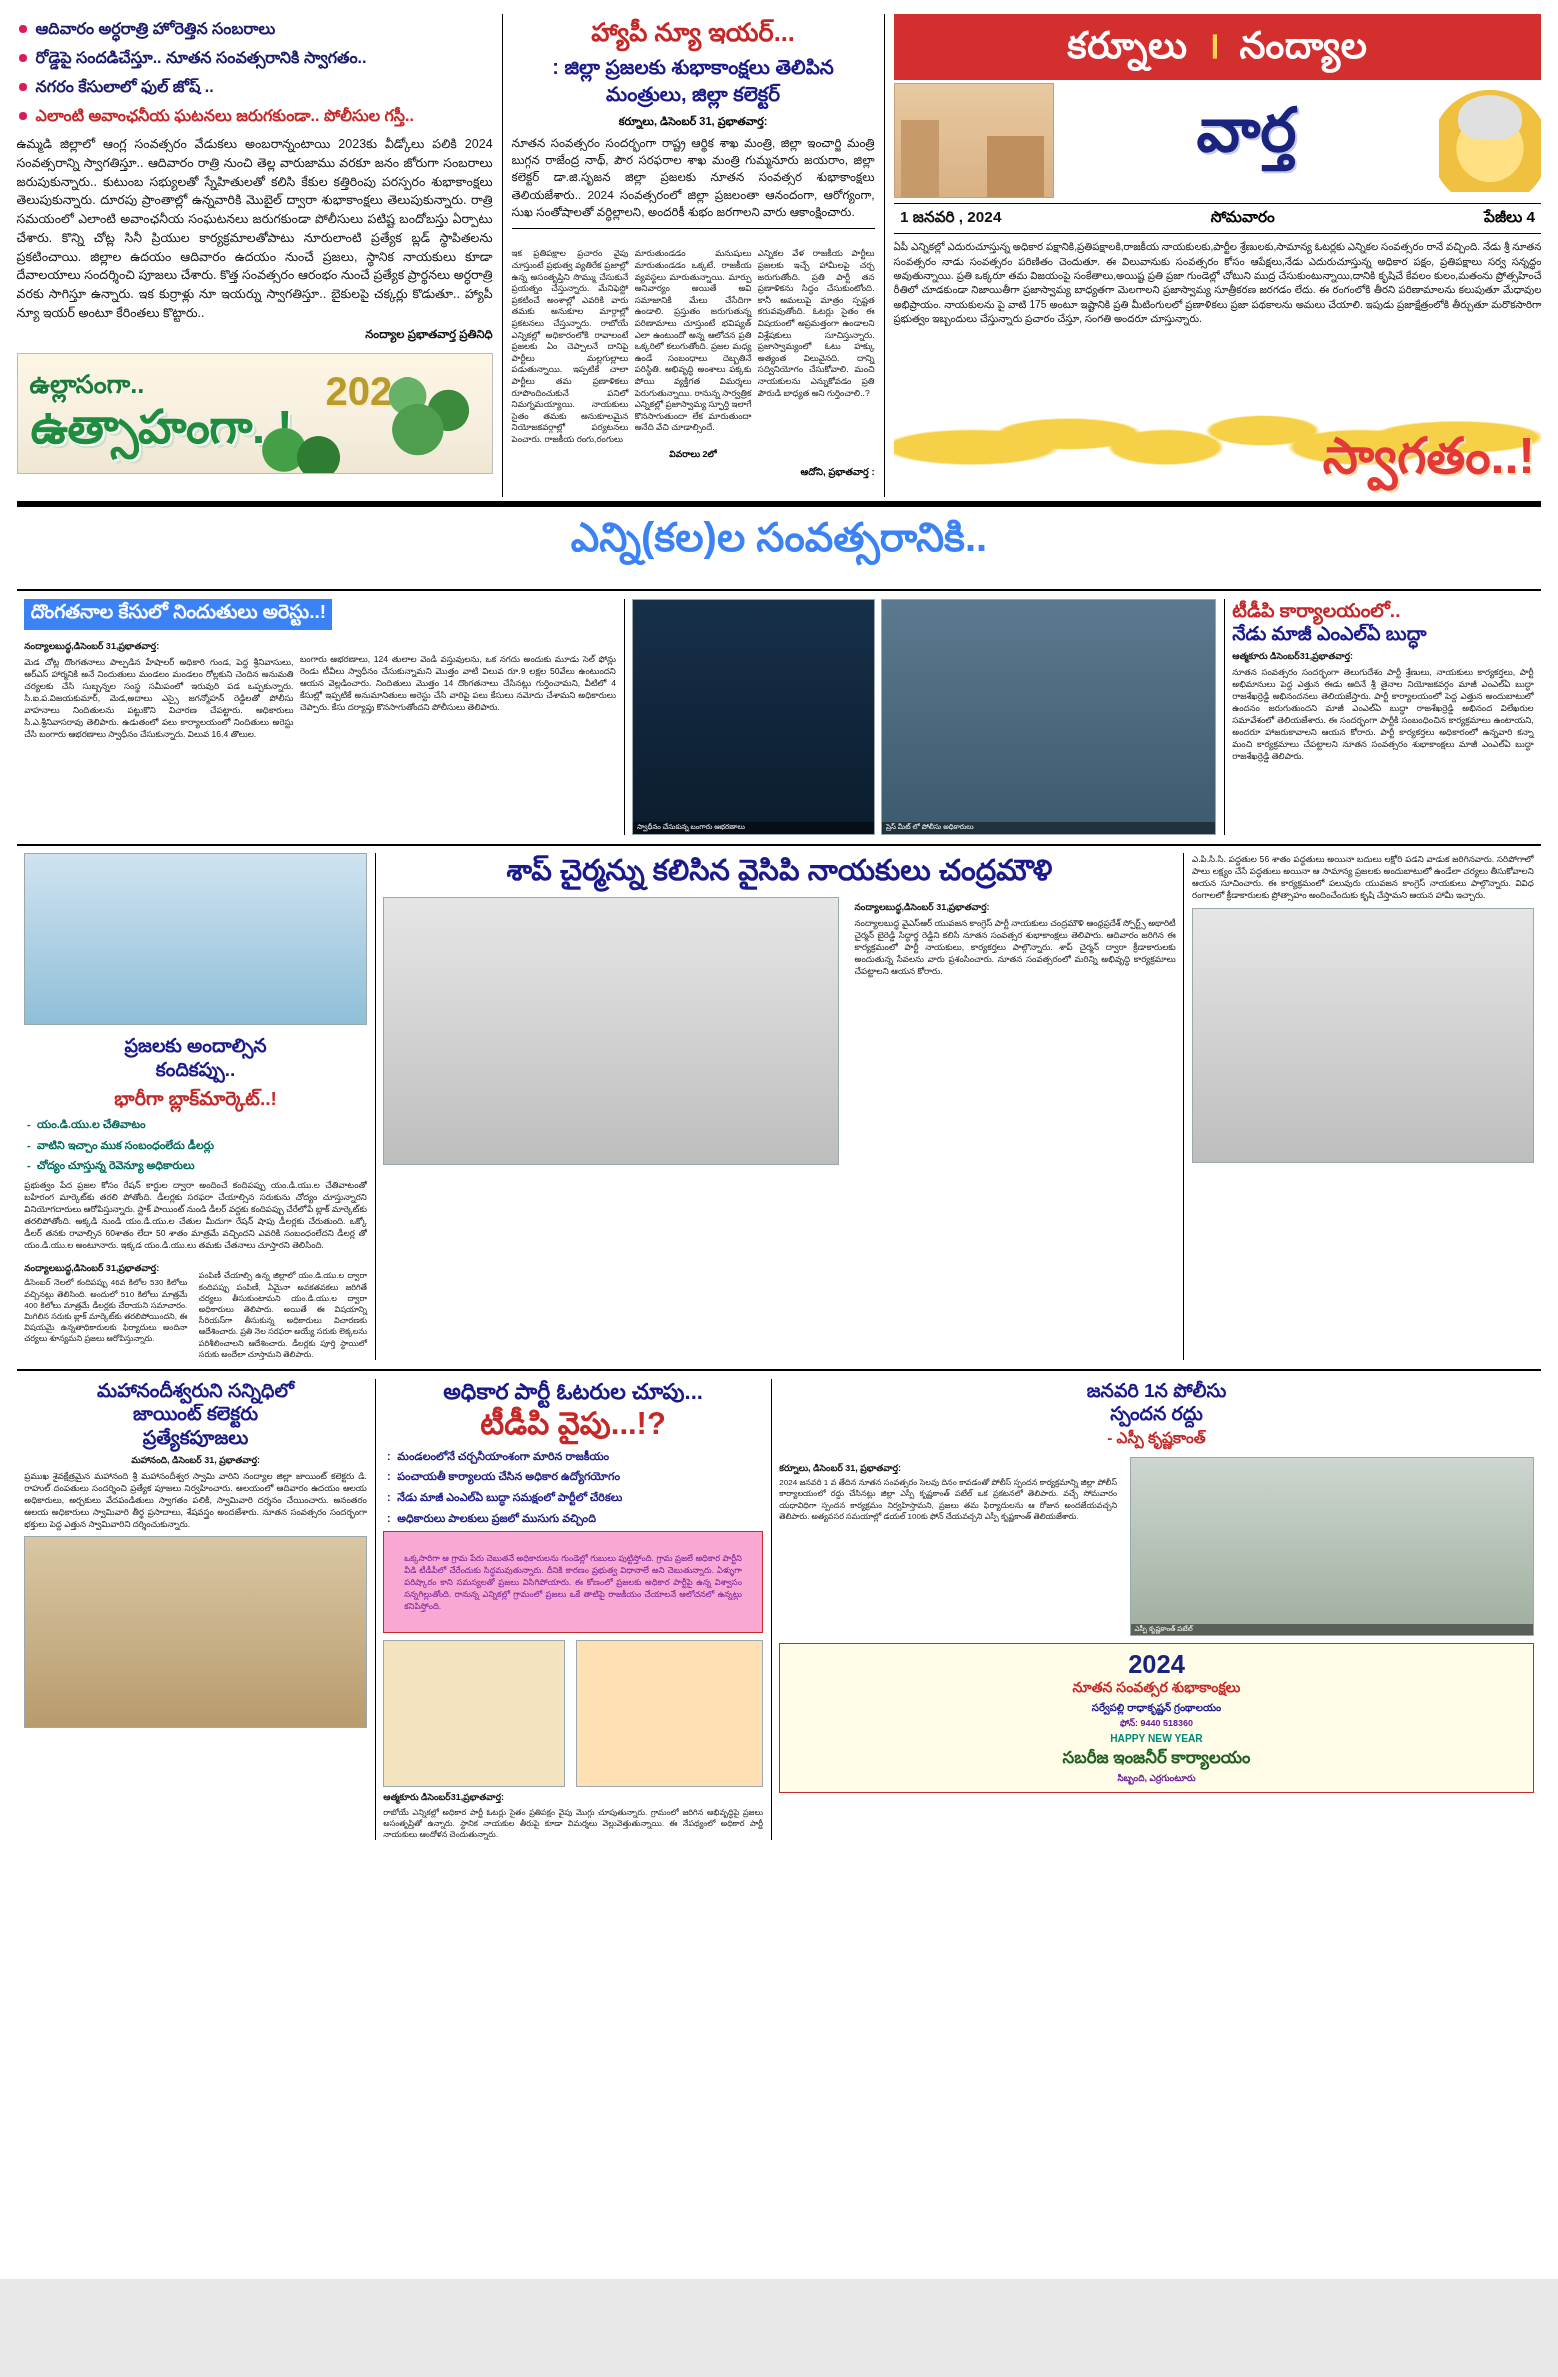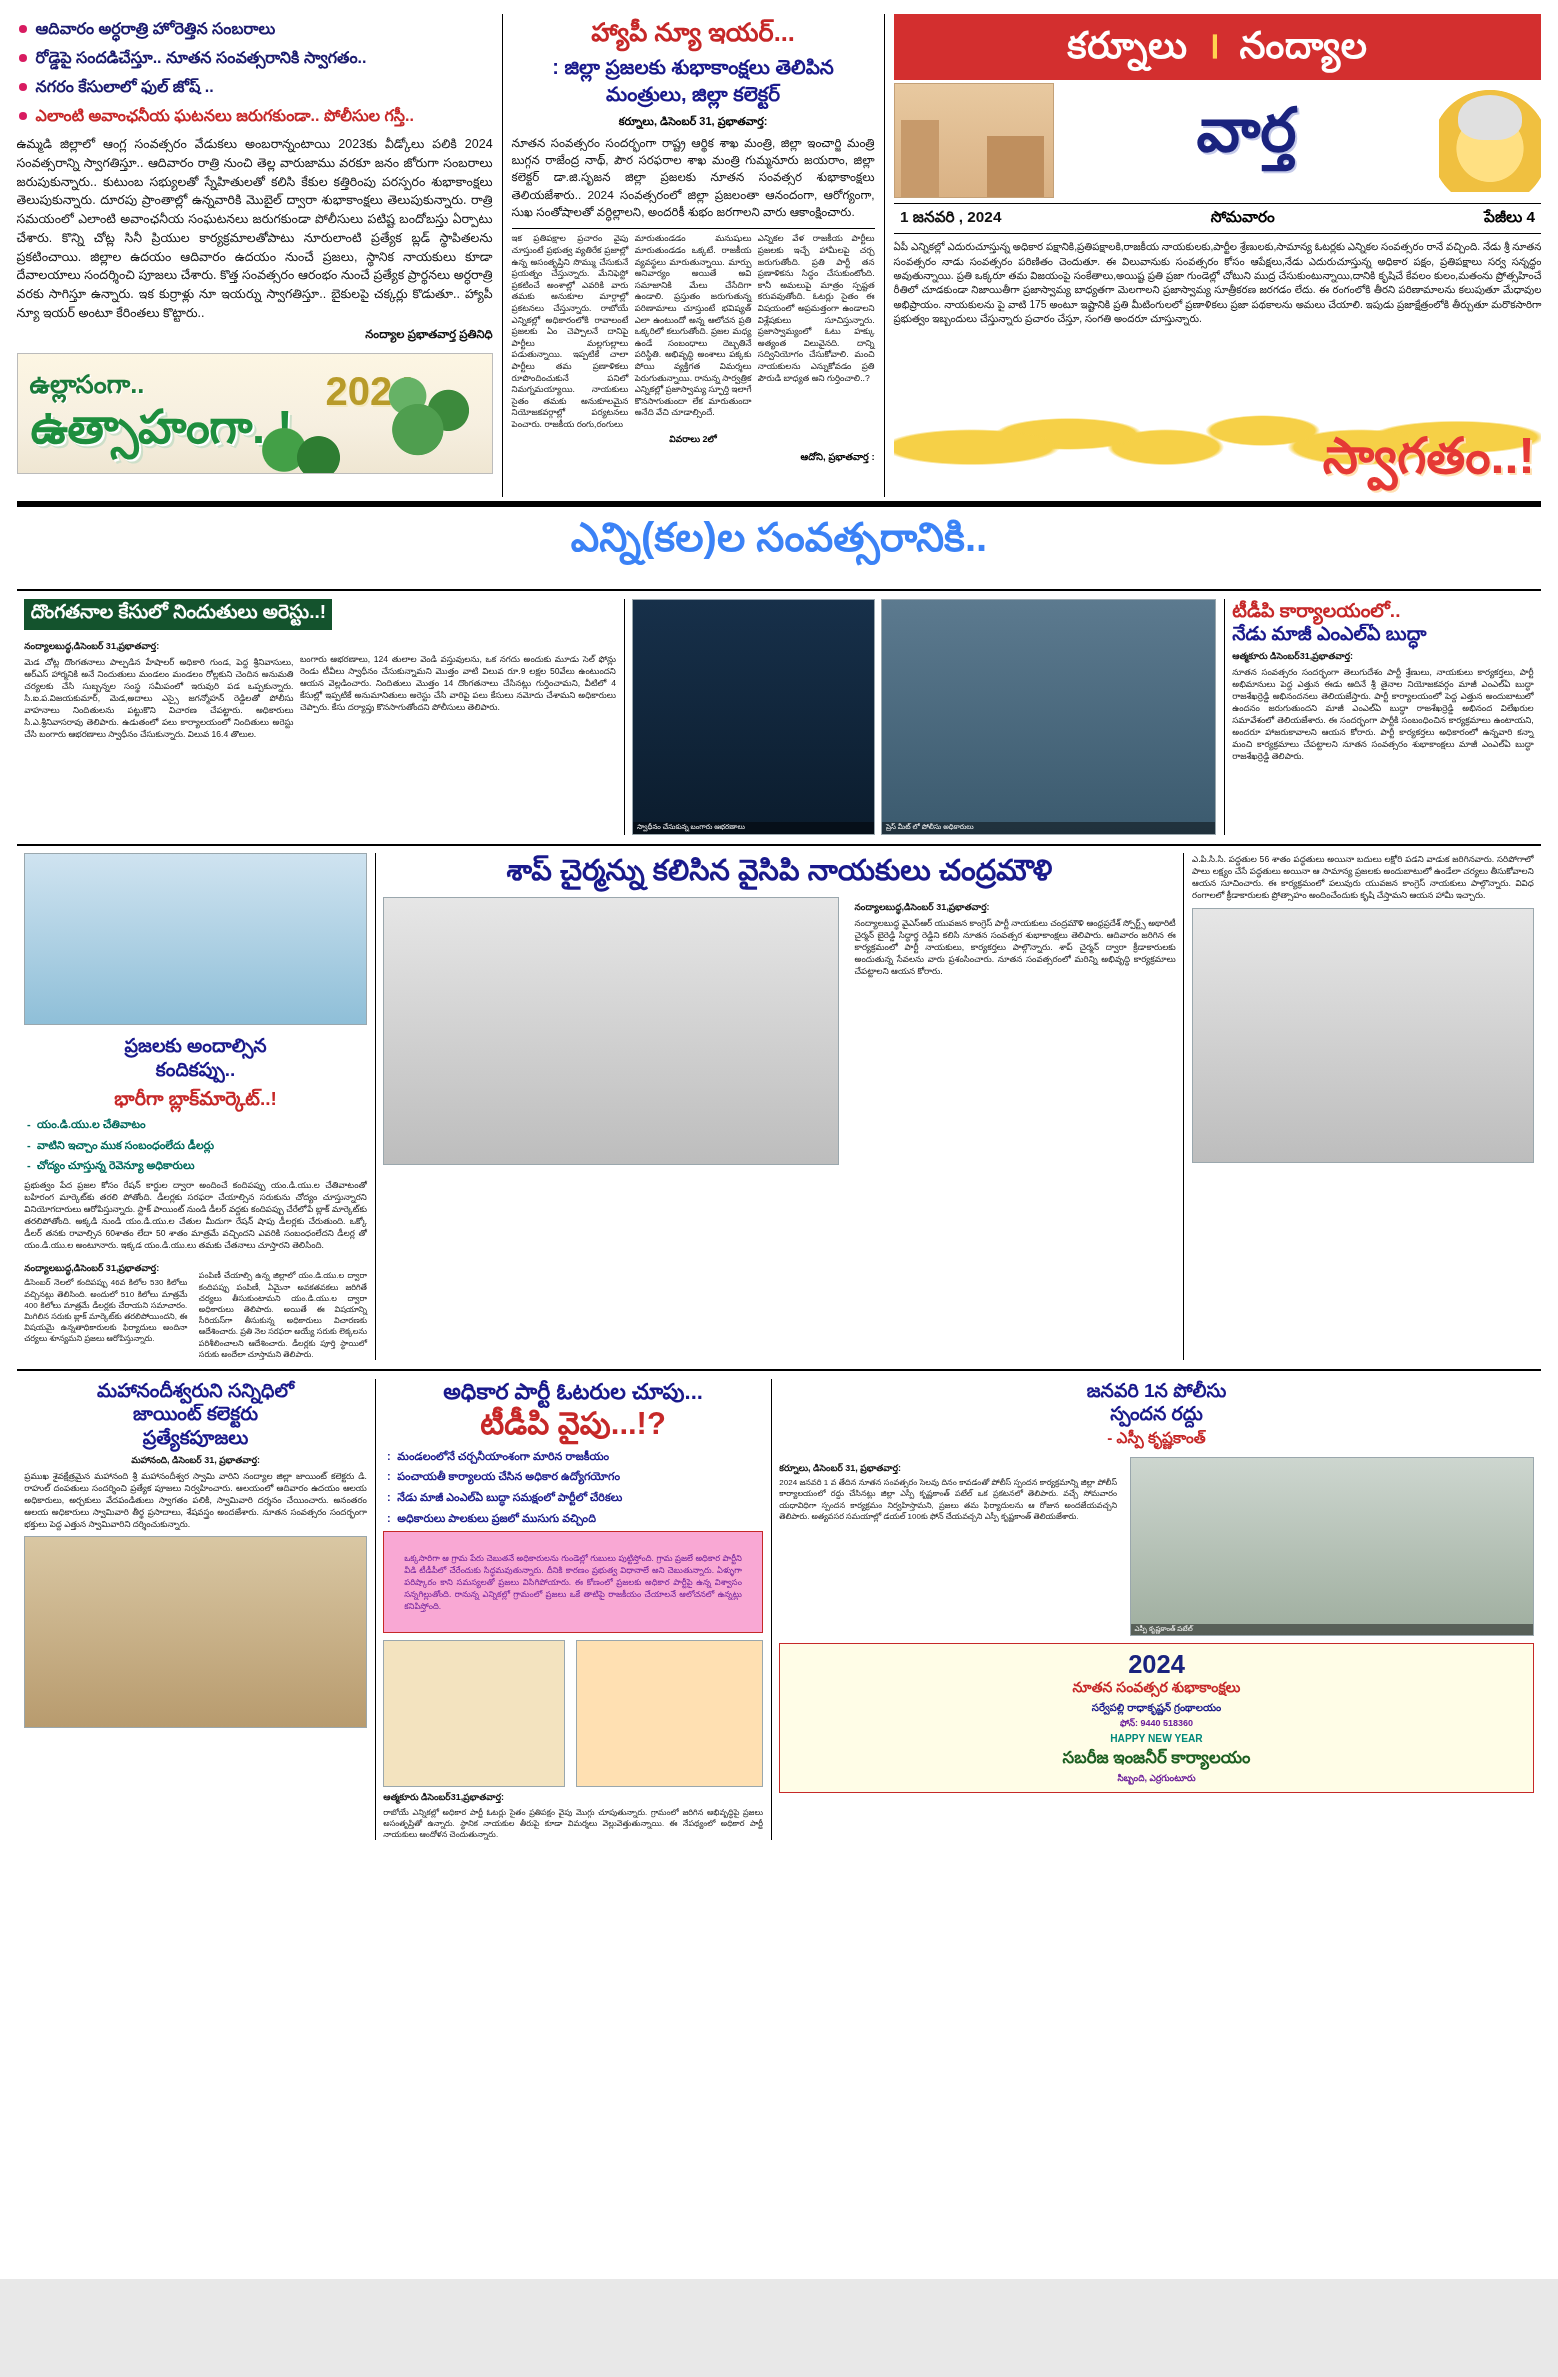--- a/index.html
+++ b/index.html
@@ -103,7 +103,7 @@
   .mid-body { font-size:11.8px; line-height:1.45; text-align:justify; color:#111; }
   .micro-cols {
     display:flex; gap:6.4px; margin-top:7.7px;
-    border-top:1.3px solid #000; padding-top:4px;
+    border-top:1.3px solid #000; padding-top:19px;
   }
   .micro-cols > div { flex:1; font-size:8.6px; line-height:1.35; text-align:justify; color:#111; }
   .mid-credit { text-align:right; font-size:9.6px; font-weight:700; margin-top:5.1px;}

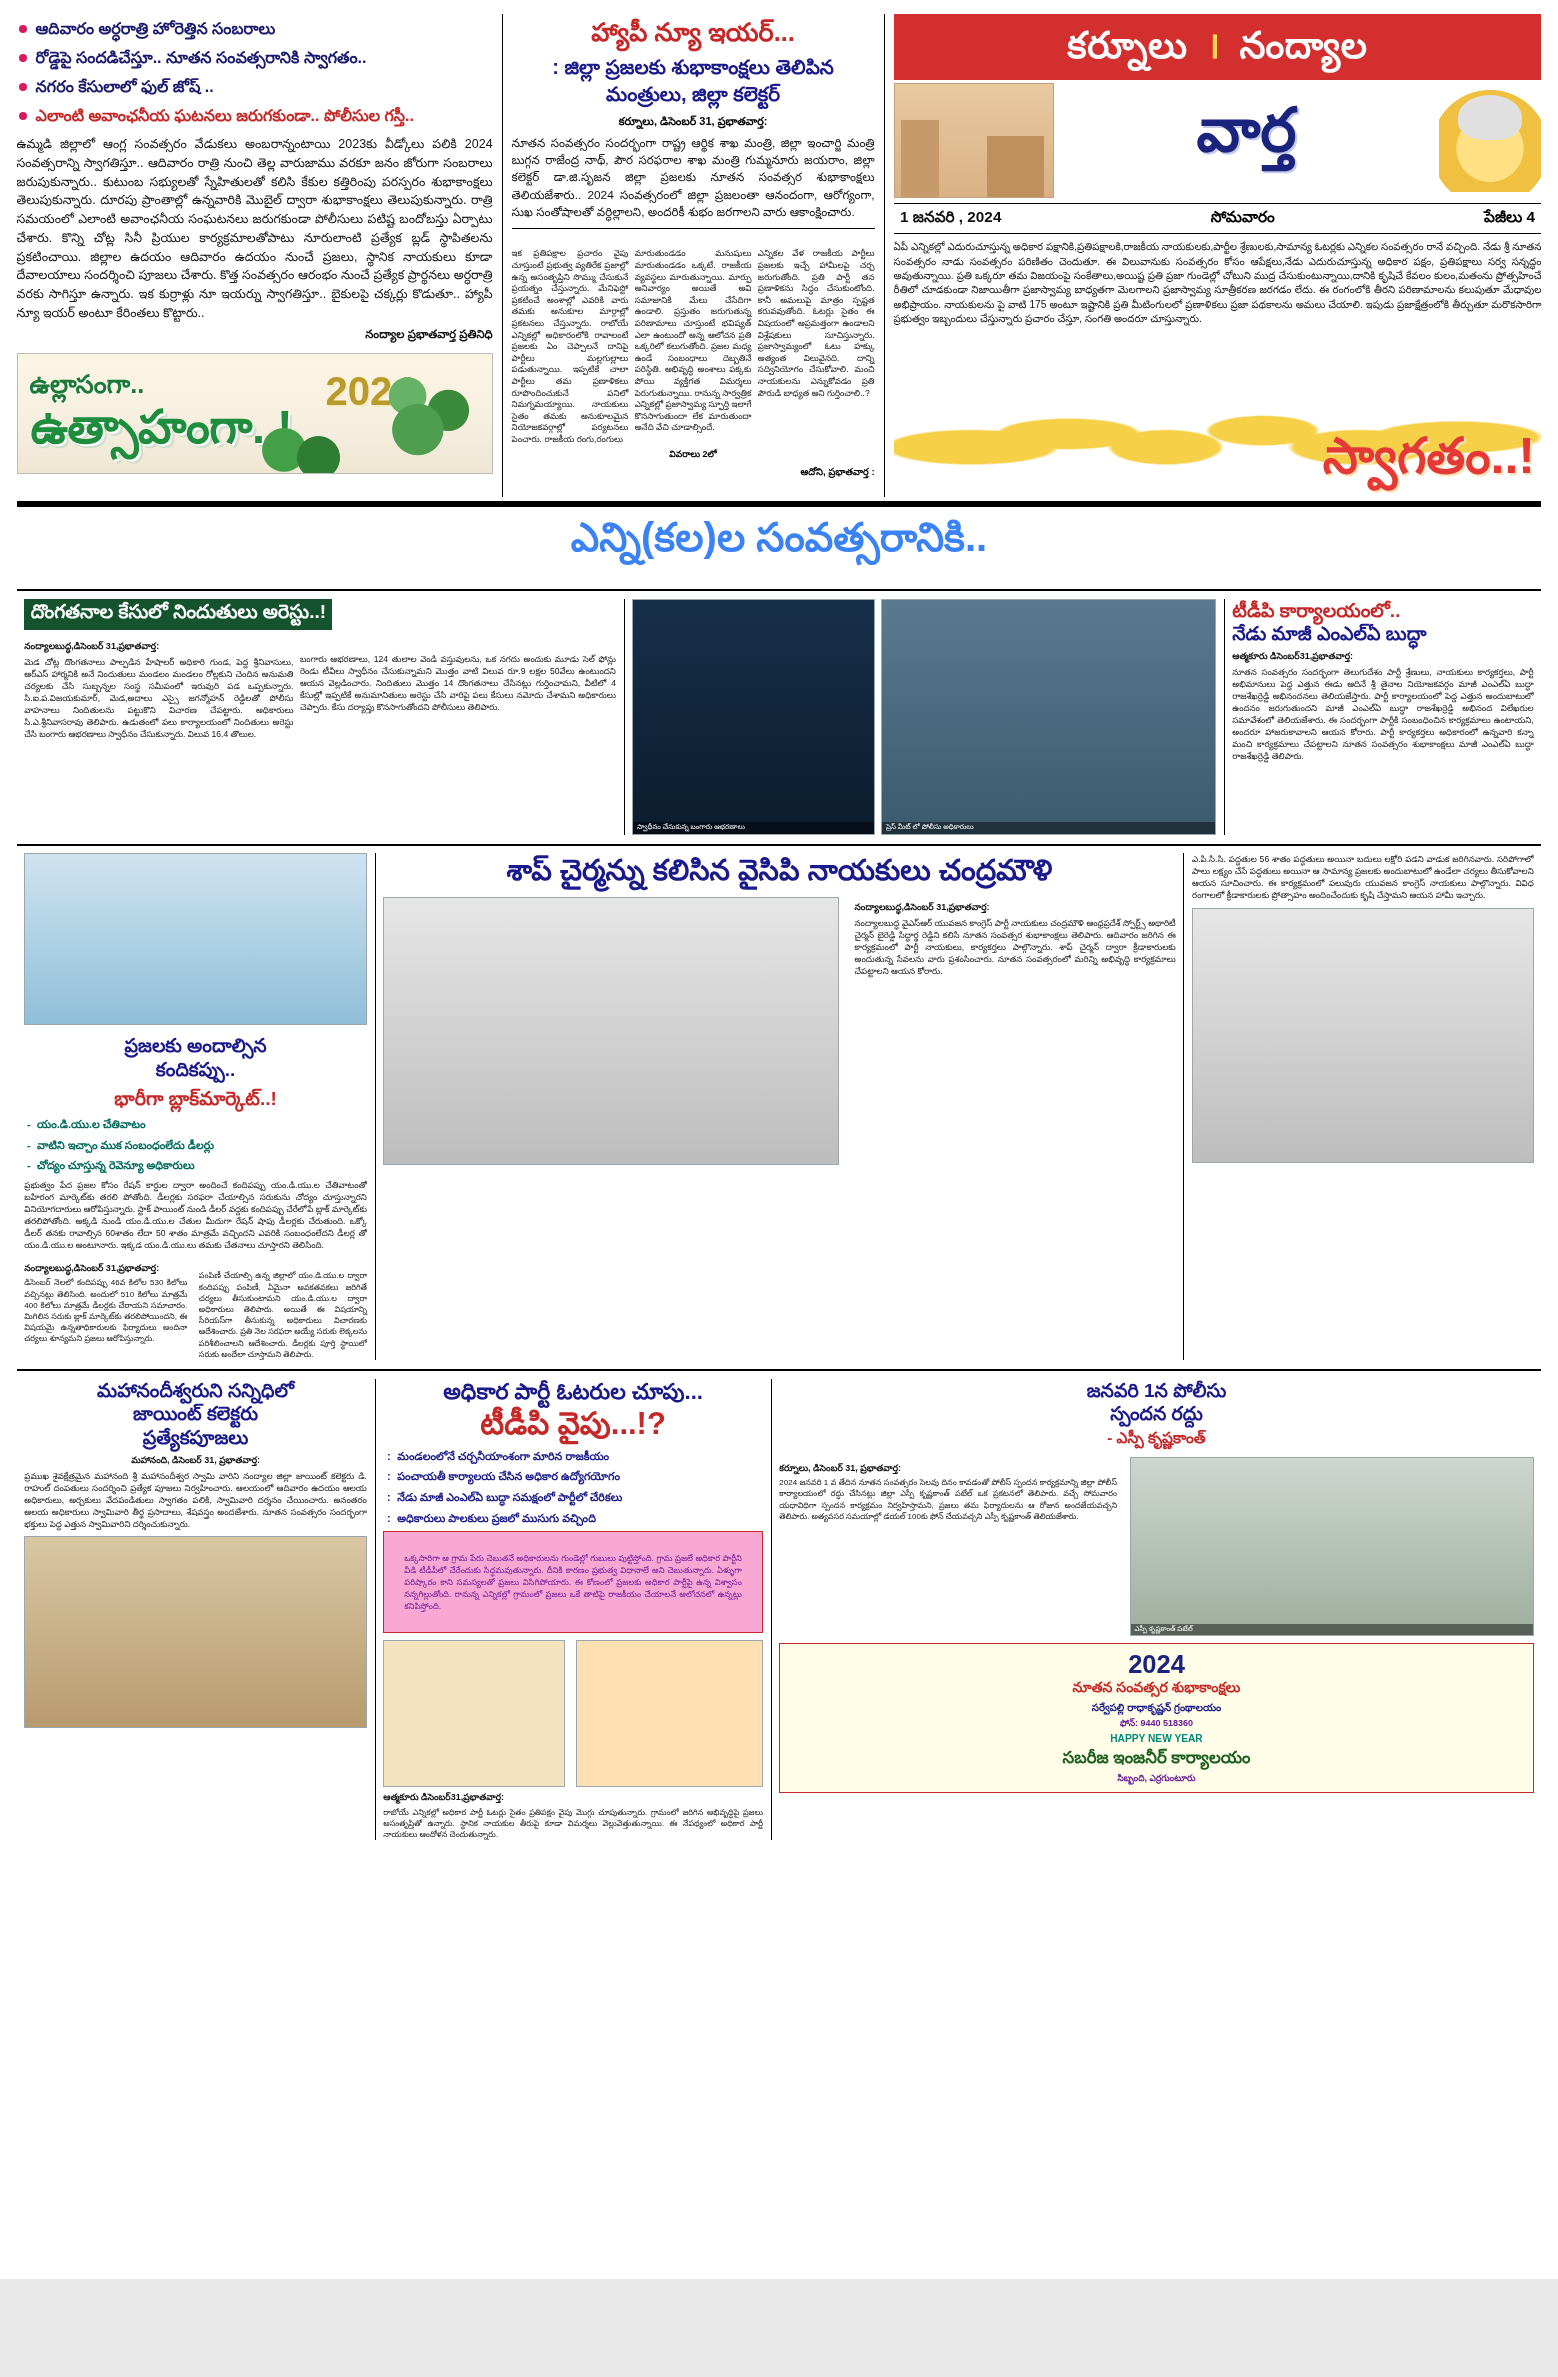--- a/index.html
+++ b/index.html
@@ -198,7 +198,7 @@
   .c { padding:0 7.7px; }
   .hl-pink {
     display:inline-block;
-    background:#14532d; color:#fff; font-size:19px; font-weight:800;
+    background:#3b82f6; color:#fff; font-size:19px; font-weight:800;
     padding:2.6px 6.4px;
   }
   .hd-red { font-size:19px; font-weight:800; color:#c62828; line-height:1.25; }

